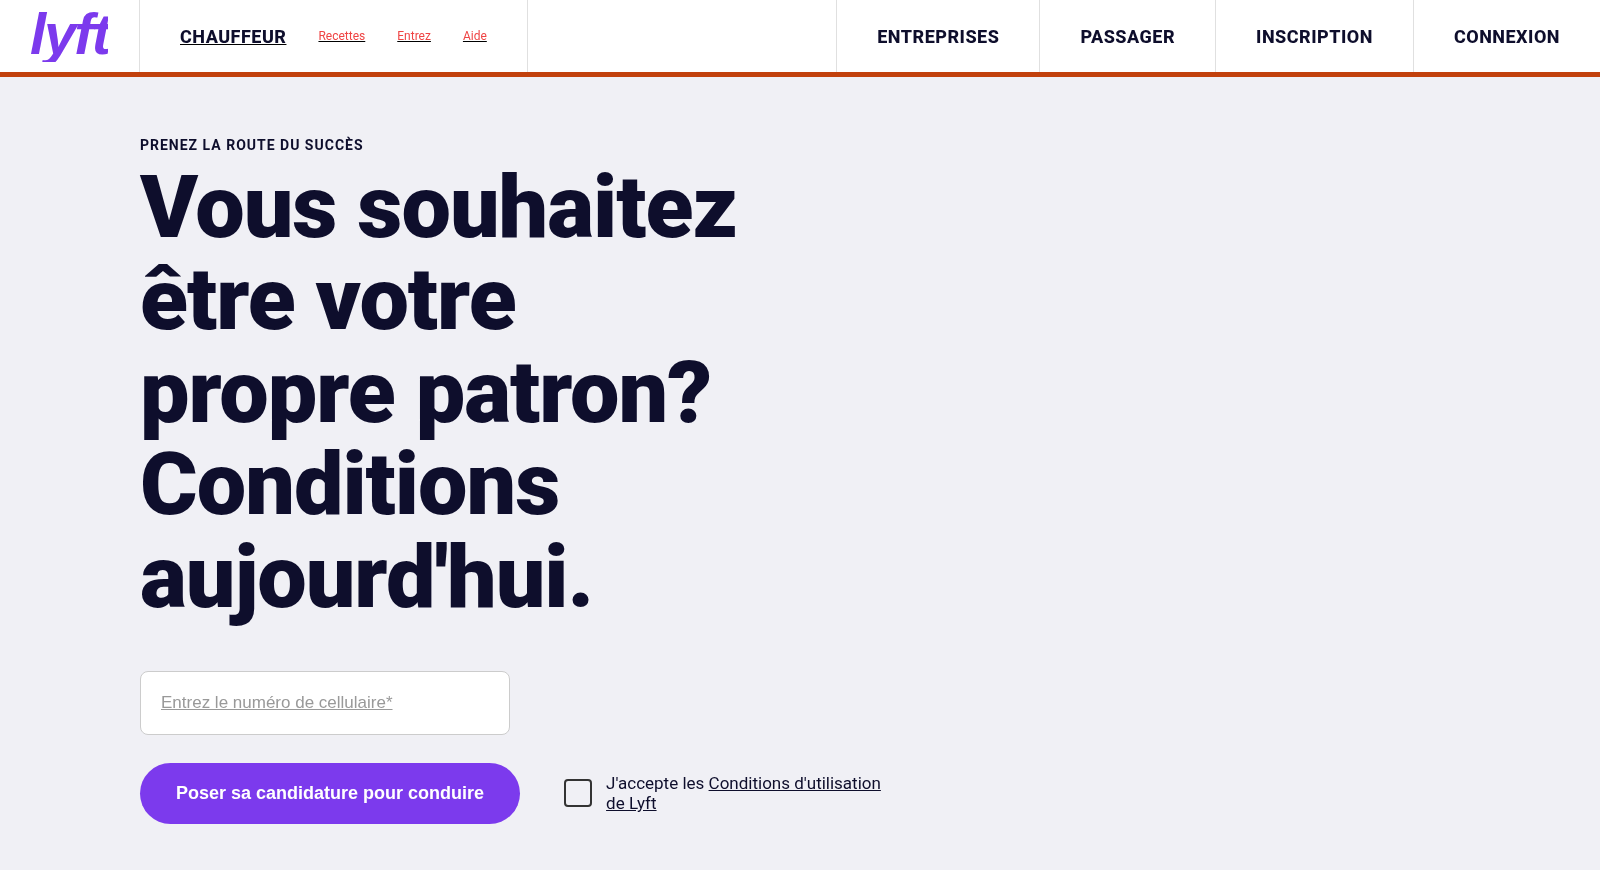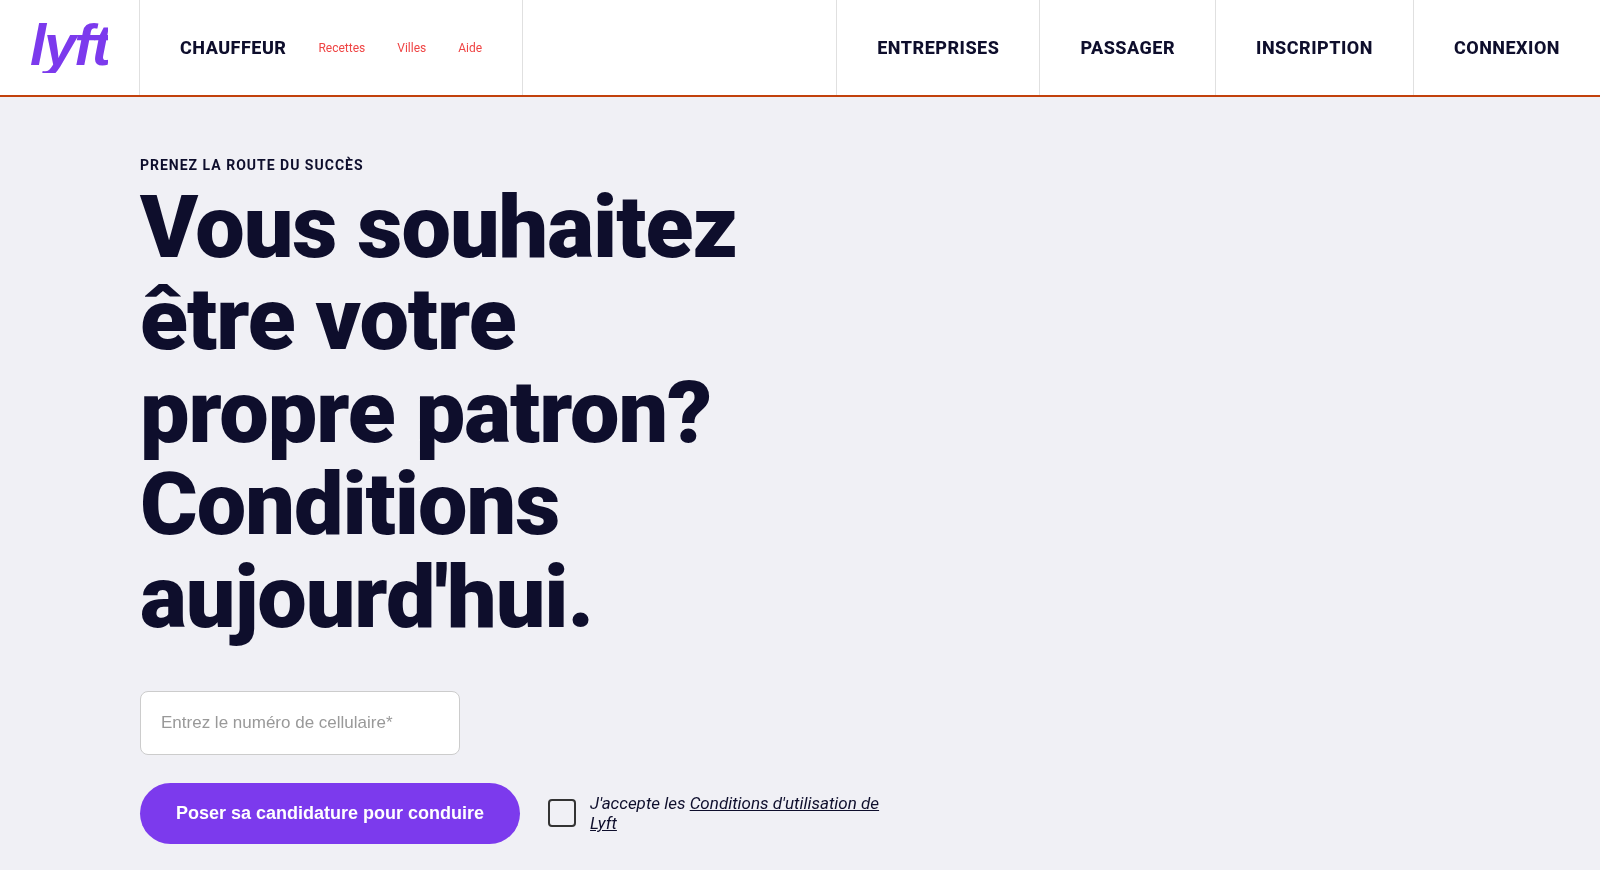--- a/index.html
+++ b/index.html
@@ -20,8 +20,8 @@
       background-color: #ffffff;
       display: flex;
       align-items: stretch;
-      height: 97px;
-      border-bottom: 2px solid #c2410c;
+      height: 77px;
+      border-bottom: 5px solid #c2410c;
       justify-content: center;
     }
 

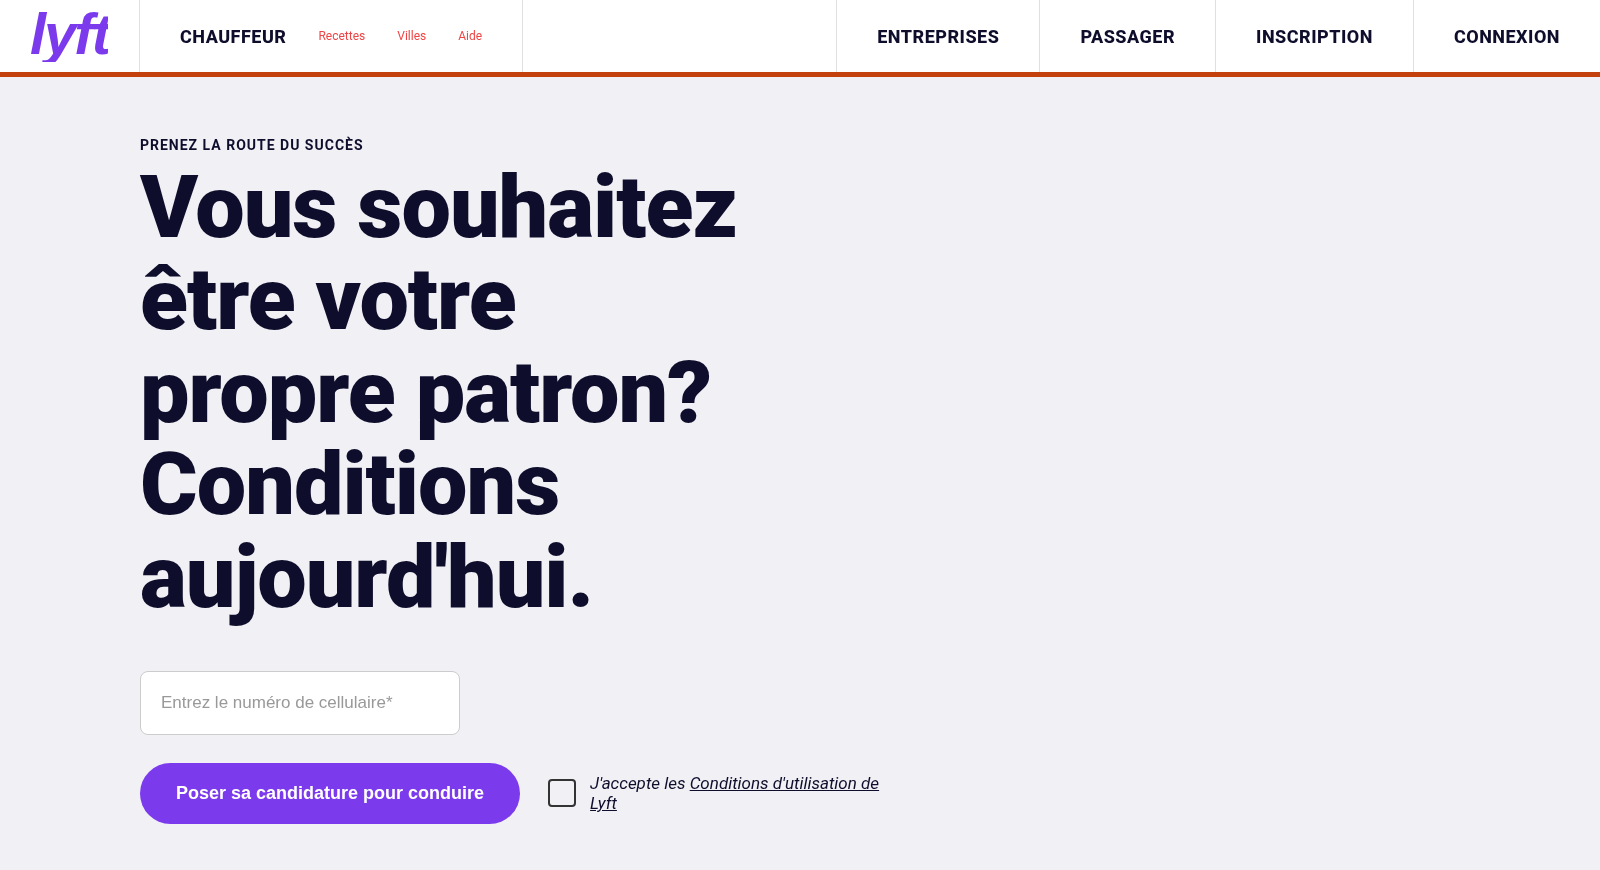--- a/index.html
+++ b/index.html
@@ -48,6 +48,7 @@
       padding: 0 40px;
       border-right: 1px solid #e0e0e0;
       gap: 32px;
+      text-decoration: underline;
     }
 
     .nav-chauffeur-main {

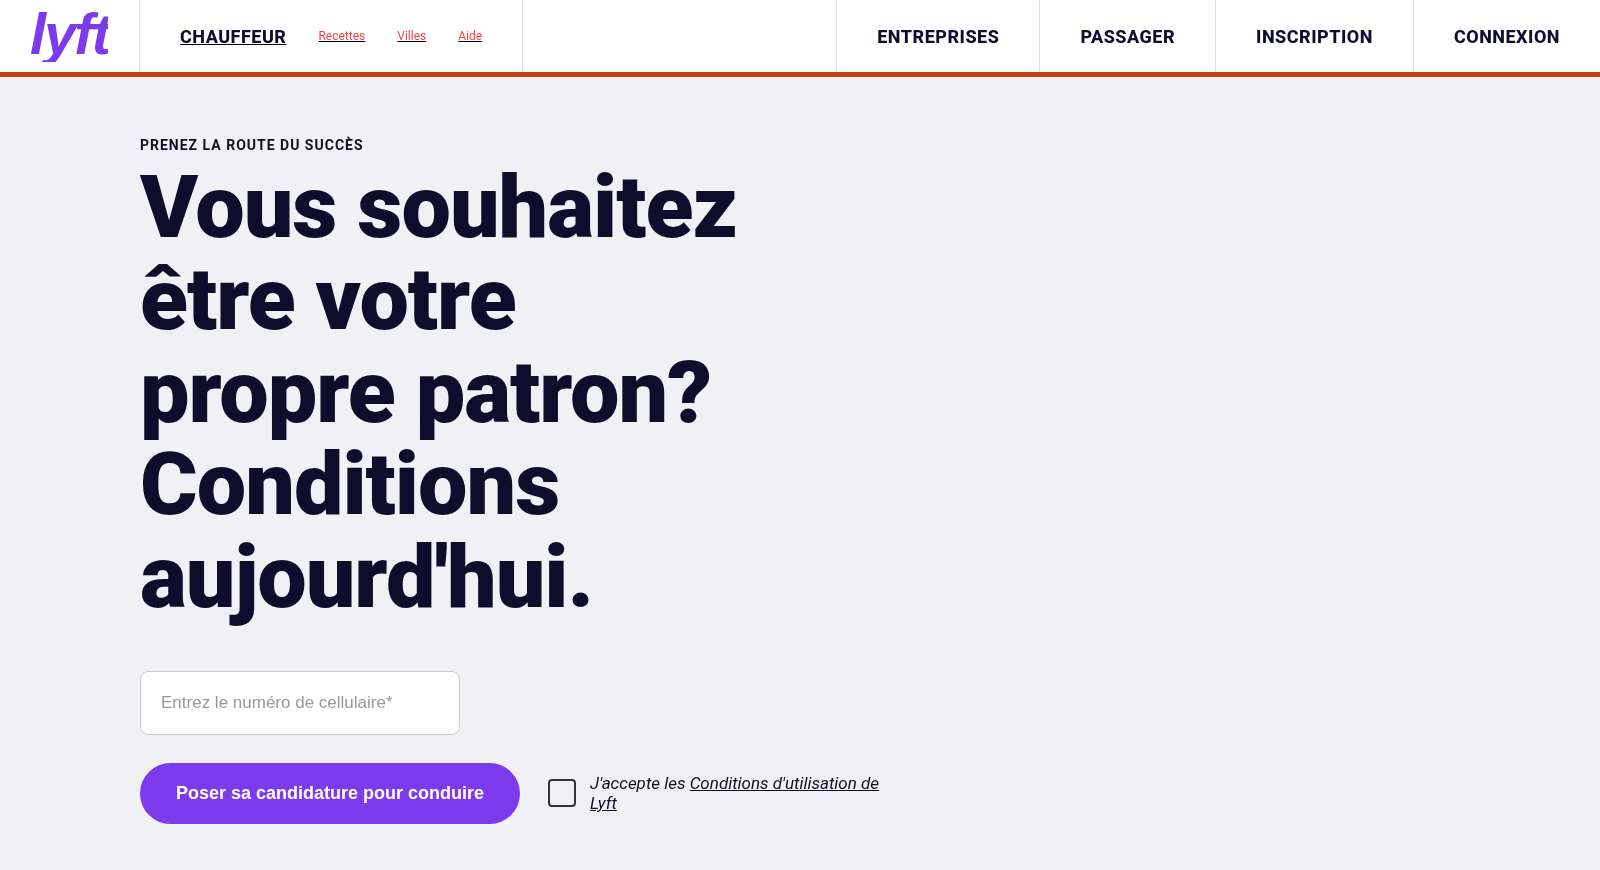--- a/index.html
+++ b/index.html
@@ -191,7 +191,7 @@
   <nav class="nav-chauffeur">
     <span class="nav-chauffeur-main">CHAUFFEUR</span>
     <span class="nav-chauffeur-sub">Recettes</span>
-    <span class="nav-chauffeur-sub">Villes</span>
+    <span class="nav-chauffeur-sub">Entrez</span>
     <span class="nav-chauffeur-sub">Aide</span>
   </nav>
 

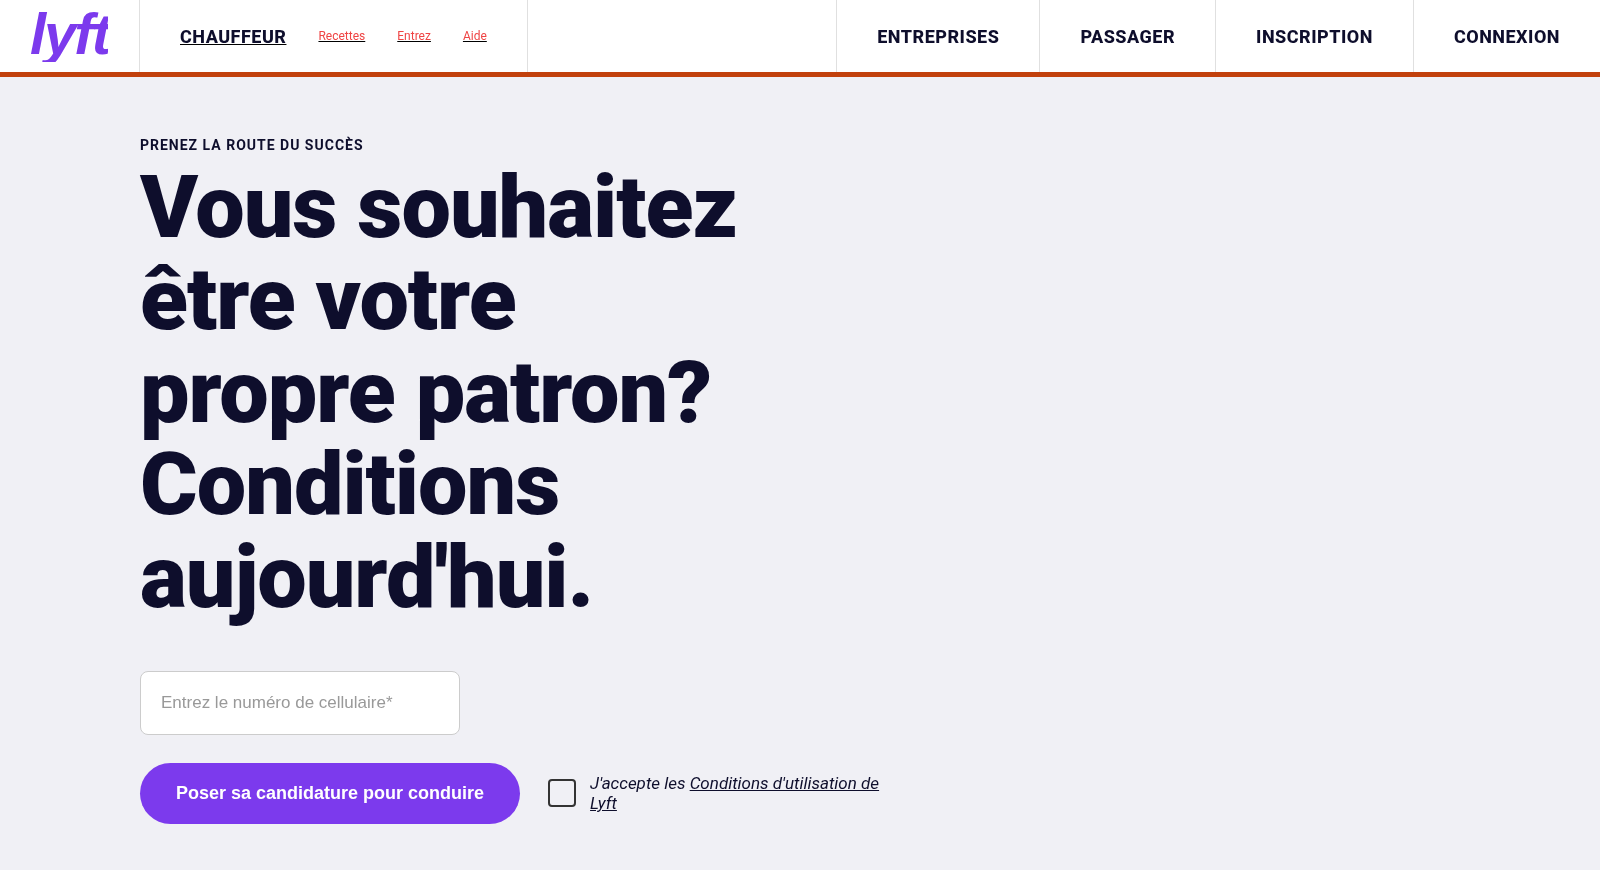--- a/index.html
+++ b/index.html
@@ -116,7 +116,7 @@
     }
 
     .phone-input {
-      width: 320px;
+      width: 370px;
       height: 64px;
       border: 1.5px solid #ccc;
       border-radius: 8px;
@@ -125,6 +125,7 @@
       color: #999;
       background: #fff;
       outline: none;
+      text-decoration: underline;
     }
 
     .phone-input::placeholder {

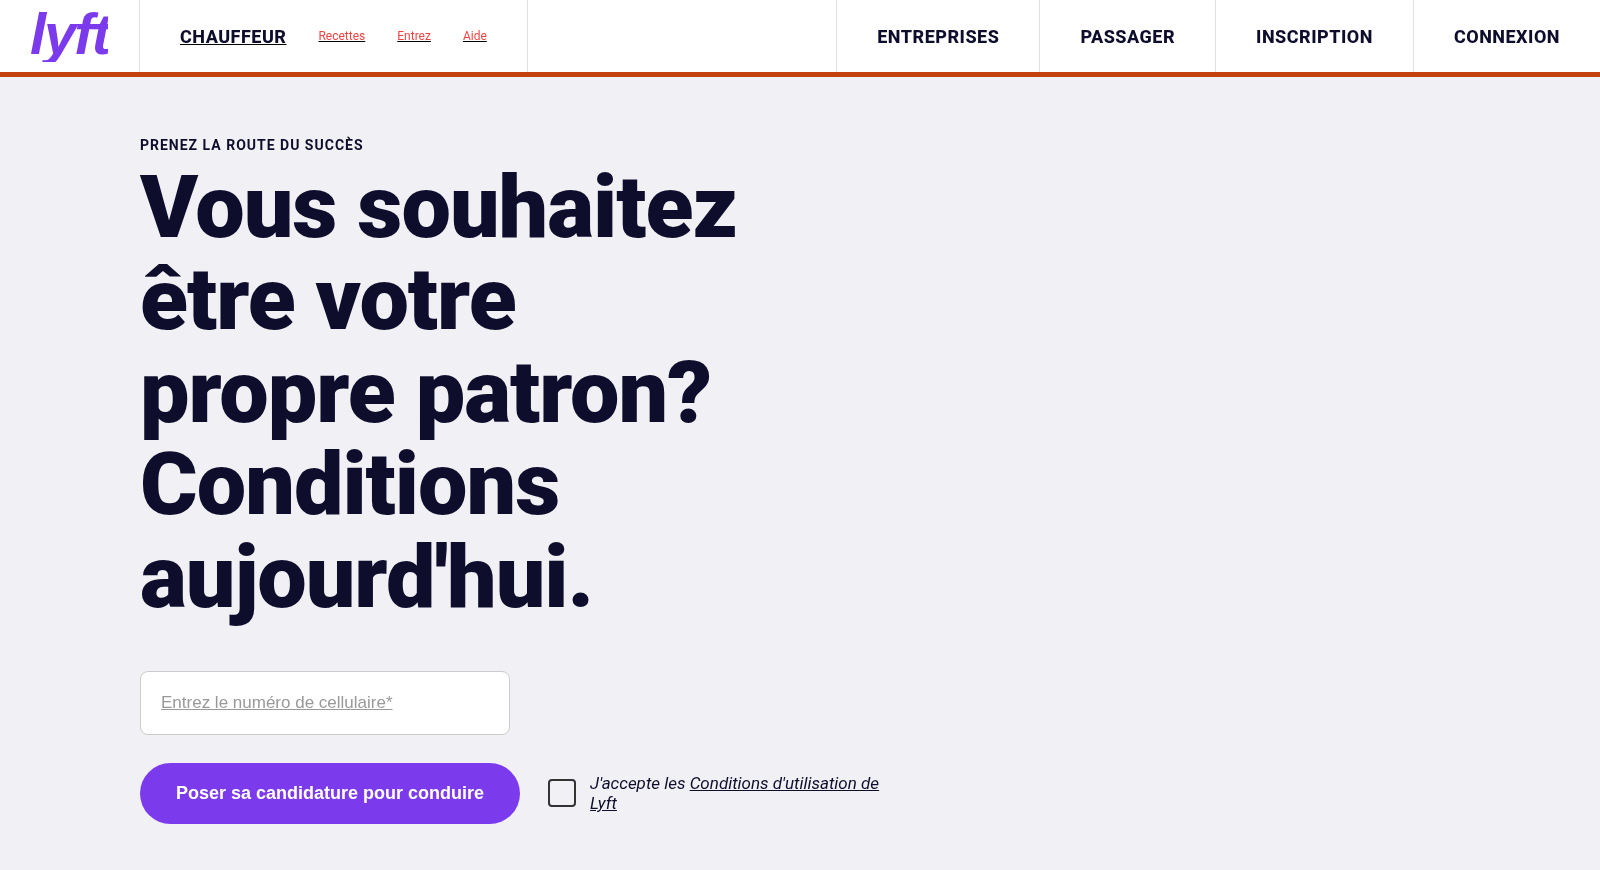--- a/index.html
+++ b/index.html
@@ -135,7 +135,7 @@
     .cta-row {
       display: flex;
       align-items: center;
-      gap: 28px;
+      gap: 44px;
     }
 
     .cta-button {

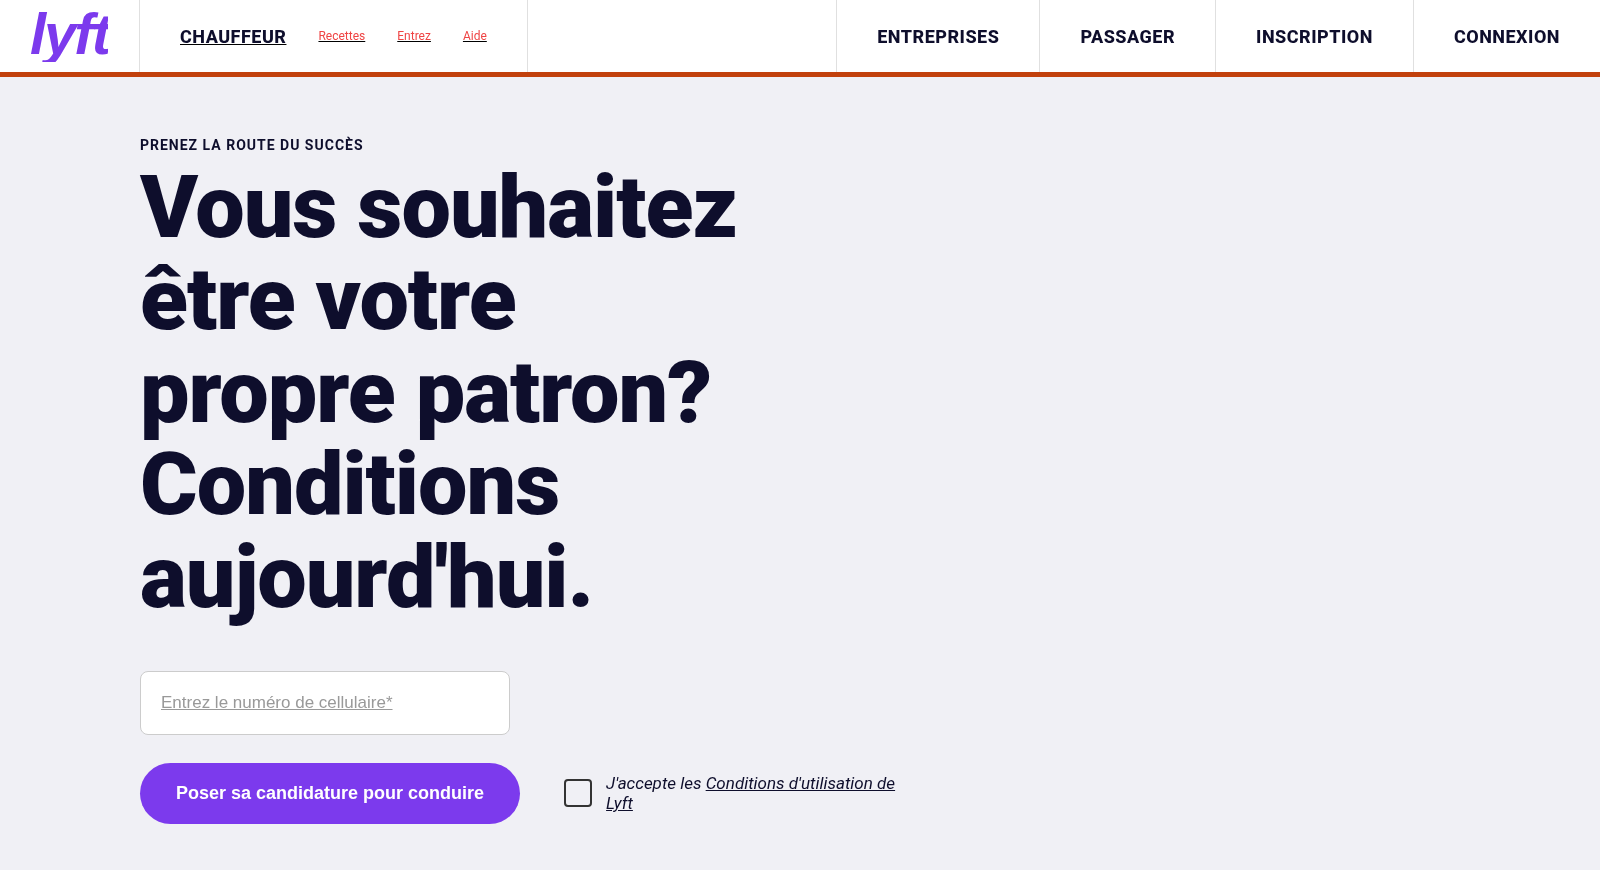--- a/index.html
+++ b/index.html
@@ -169,7 +169,6 @@
     .checkbox-label {
       font-size: 17px;
       color: #0e0e2c;
-      font-style: italic;
     }
 
     .checkbox-label a {

